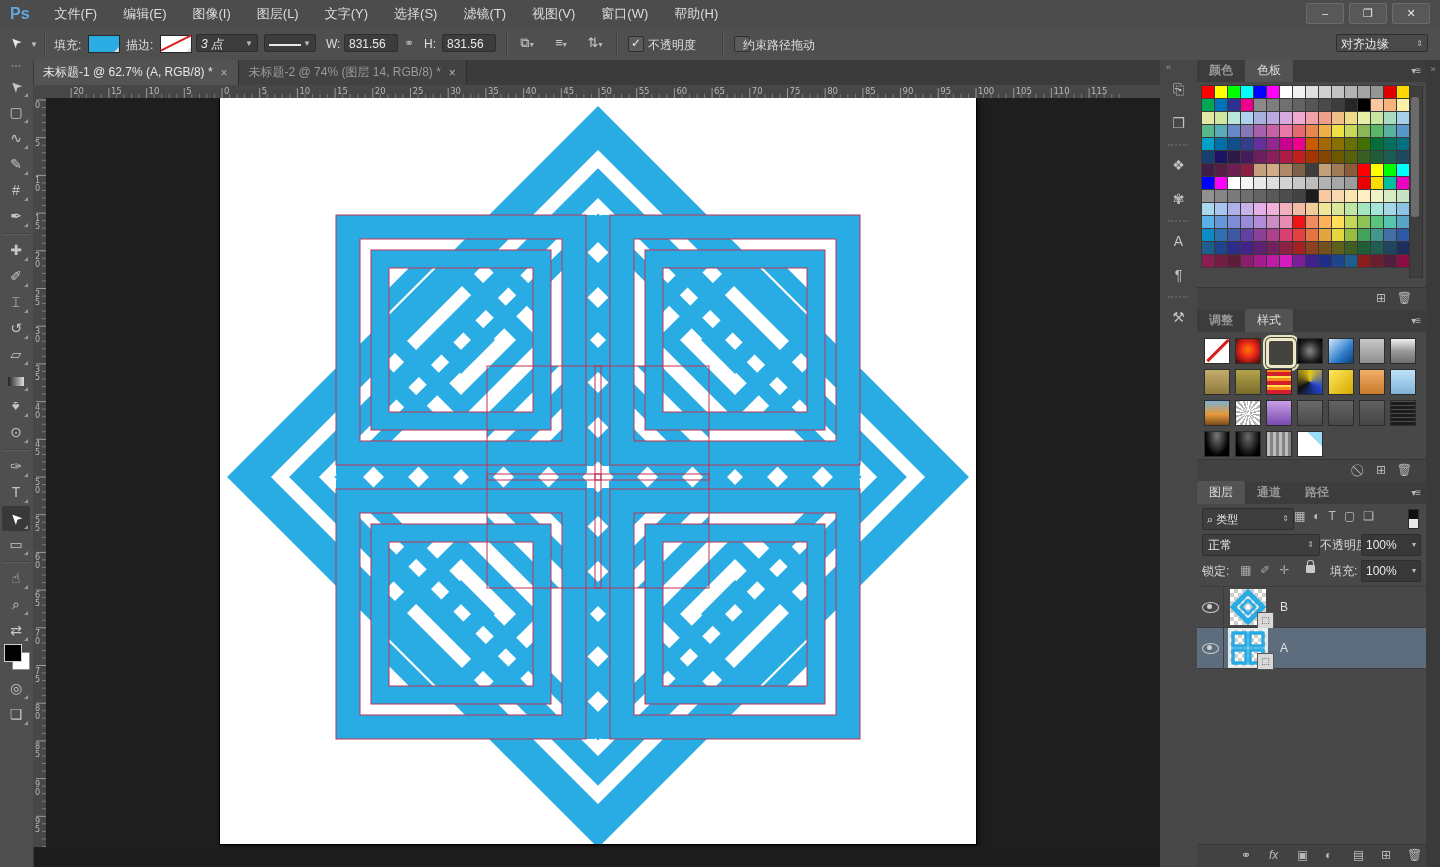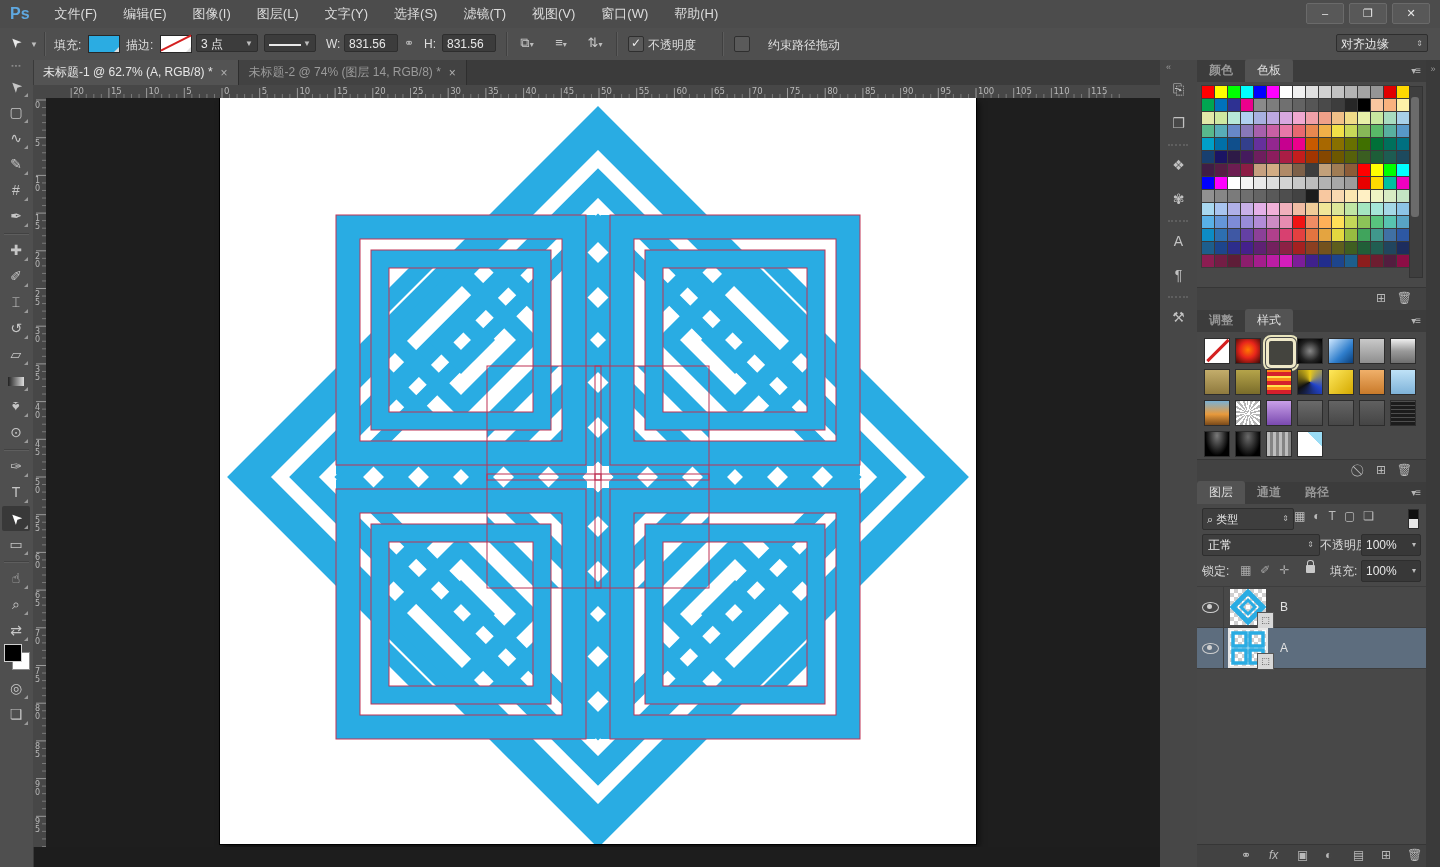--- a/index.html
+++ b/index.html
@@ -114,7 +114,7 @@
       <span style="position:absolute;left:-2px;top:6px;width:34px;height:2px;background:#d42020;transform:rotate(-27deg);"></span>
       <span class="corner"></span>
     </span>
-    <span class="opt-box" style="left:196px;width:62px;"><span>3 点</span><span class="dd-caret" style="float:right">▼</span></span>
+    <span class="opt-box" style="left:196px;width:62px;font-style:italic;"><span>3 点</span><span class="dd-caret" style="float:right">▼</span></span>
     <span class="opt-box" style="left:264px;width:52px;"><span style="display:inline-block;width:32px;height:2px;background:#e8e8e8;vertical-align:middle;"></span><span class="dd-caret" style="float:right">▼</span></span>
     <span class="opt-label" style="left:326px;">W:</span>
     <span class="opt-box" style="left:344px;width:54px;">831.56</span>

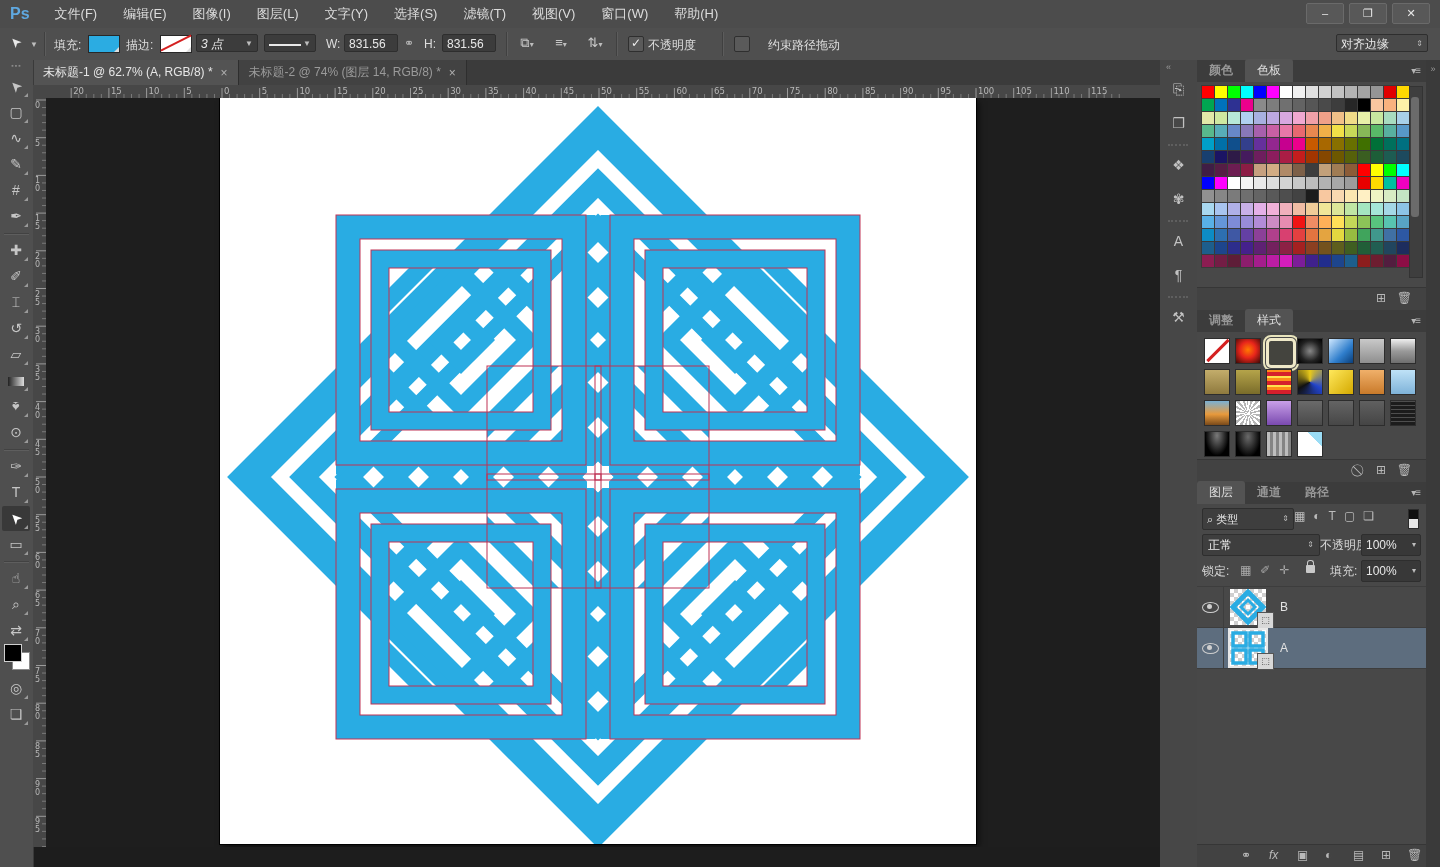--- a/index.html
+++ b/index.html
@@ -130,7 +130,7 @@
     <span class="opt-label" style="left:648px;">不透明度</span>
     <span class="divider" style="left:722px;"></span>
     <span class="chk" style="left:734px;"></span>
-    <span class="opt-label" style="left:768px;font-family:Liberation Mono, monospace;">约束路径拖动</span>
+    <span class="opt-label" style="left:743px;font-family:Liberation Mono, monospace;">约束路径拖动</span>
     <span class="opt-box" style="left:1336px;width:92px;background:#494949;"><span>对齐边缘</span><span class="dd-caret" style="float:right">⇕</span></span>
   </div>
 

